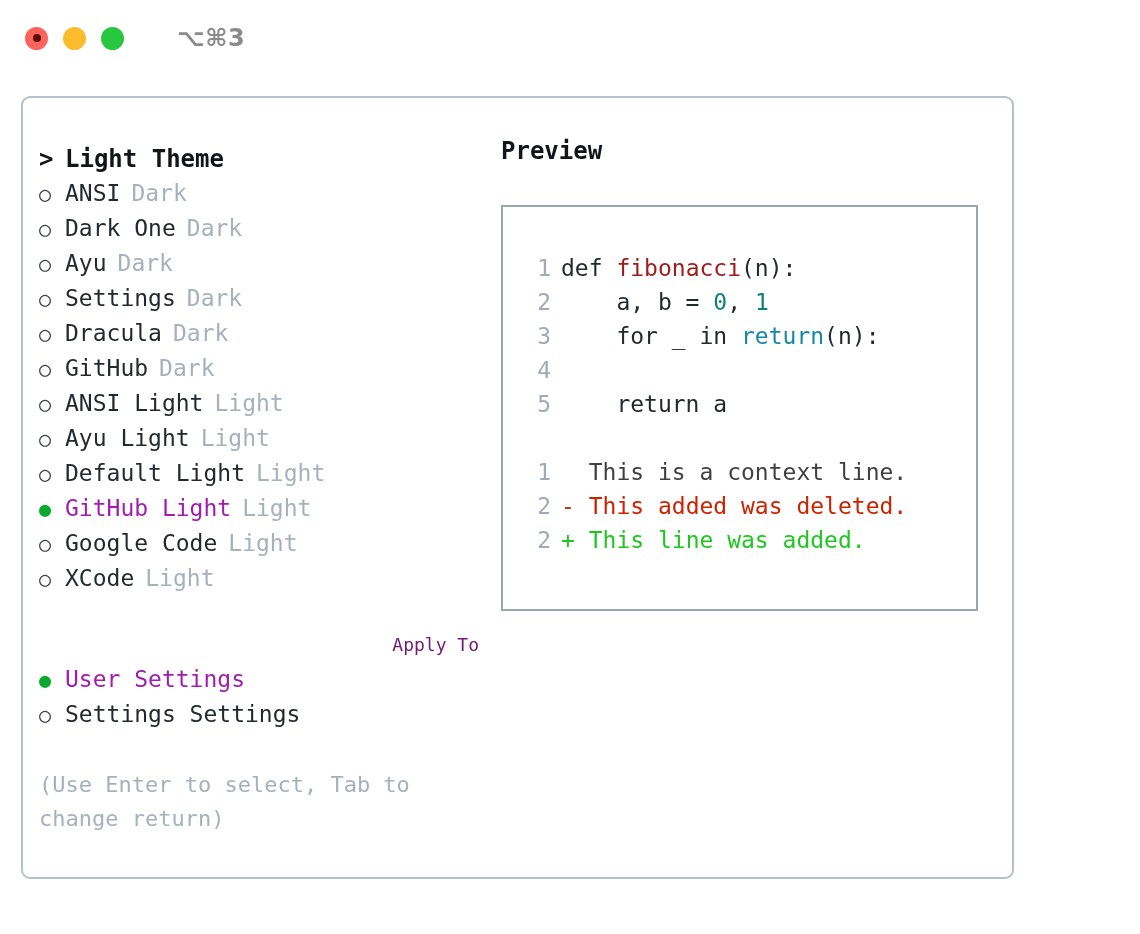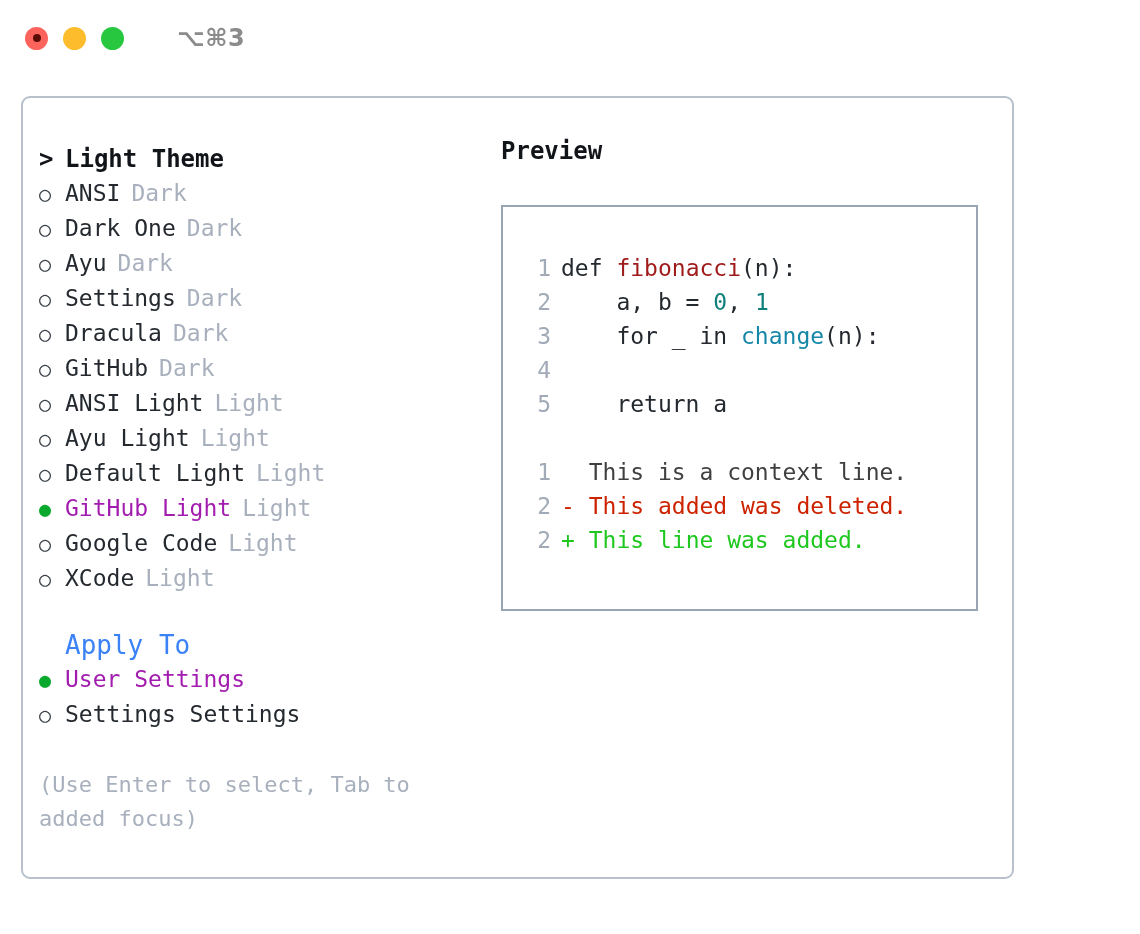--- a/index.html
+++ b/index.html
@@ -249,7 +249,7 @@
           <div id="code-block">
               <div class="code-line"><span class="lineno">1</span><span class="tok-plain">def </span><span class="tok-fn">fibonacci</span><span class="tok-plain">(n):</span></div>
               <div class="code-line"><span class="lineno">2</span><span class="tok-plain">    a, b = </span><span class="tok-num">0</span><span class="tok-plain">, </span><span class="tok-num">1</span></div>
-              <div class="code-line"><span class="lineno">3</span><span class="tok-plain">    for _ in </span><span class="tok-kwfn">change</span><span class="tok-plain">(n):</span></div>
+              <div class="code-line"><span class="lineno">3</span><span class="tok-plain">    for _ in </span><span class="tok-kwfn">return</span><span class="tok-plain">(n):</span></div>
               <div class="code-line"><span class="lineno">4</span></div>
               <div class="code-line"><span class="lineno">5</span><span class="tok-plain">    return a</span></div>
             </div>

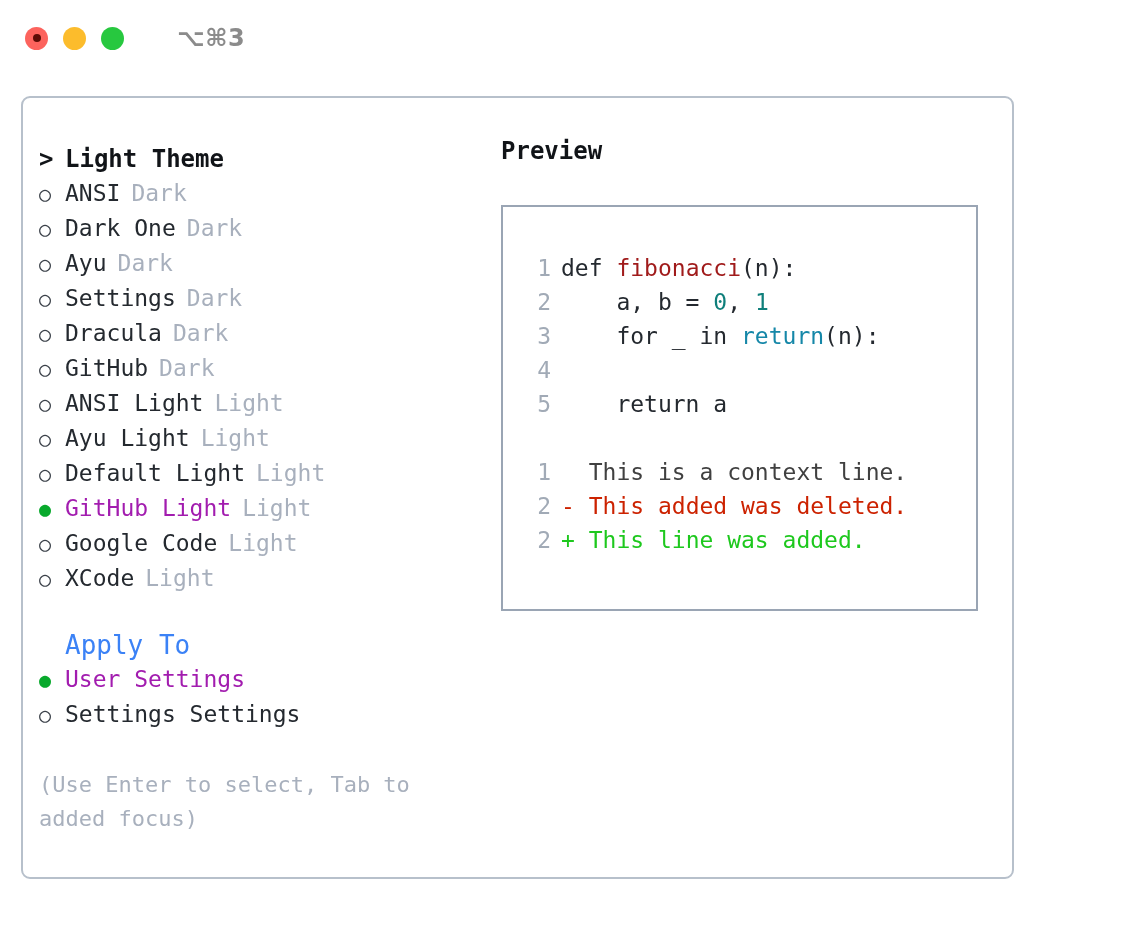--- a/index.html
+++ b/index.html
@@ -124,11 +124,12 @@
   }
   .section-gap { height: 32px; }
   .section-header {
-    font-size: 26px;
-    color: #3b82f6;
-    line-height: 34px;
-    white-space: pre;
-    display: flex;
+    font-size: 18px;
+    color: #701a75;
+    line-height: 34px;
+    white-space: pre;
+    display: flex;
+    justify-content: flex-end;
   }
   .section-header .caret {
     width: 26px;

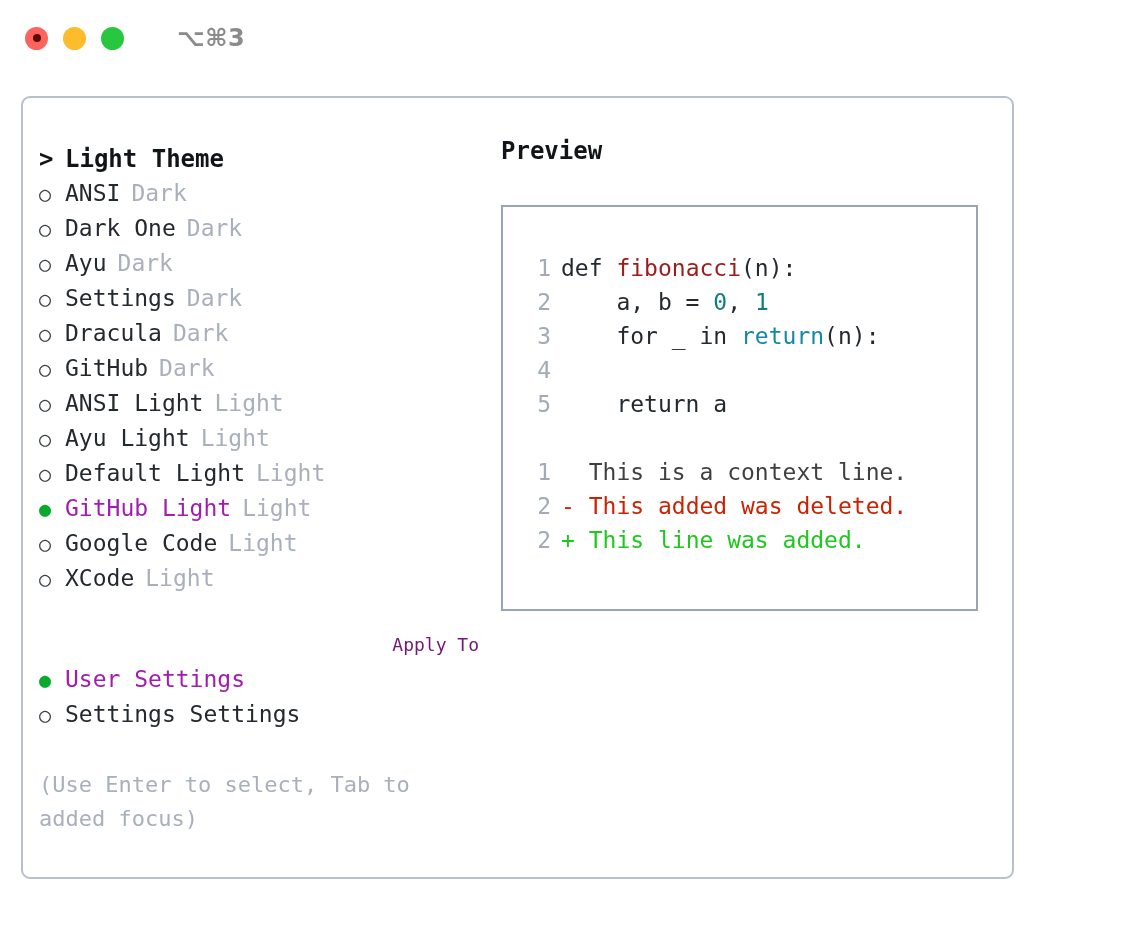--- a/index.html
+++ b/index.html
@@ -241,7 +241,7 @@
             <div class="row"><span class="bullet">○</span><span class="label">Settings Settings</span></div>
           </div>
 
-        <div class="hint">(Use Enter to select, Tab to added focus)</div>
+        <div class="hint">(Use Enter to select, Tab to change return)</div>
       </div>
 
       <div class="right-col">

